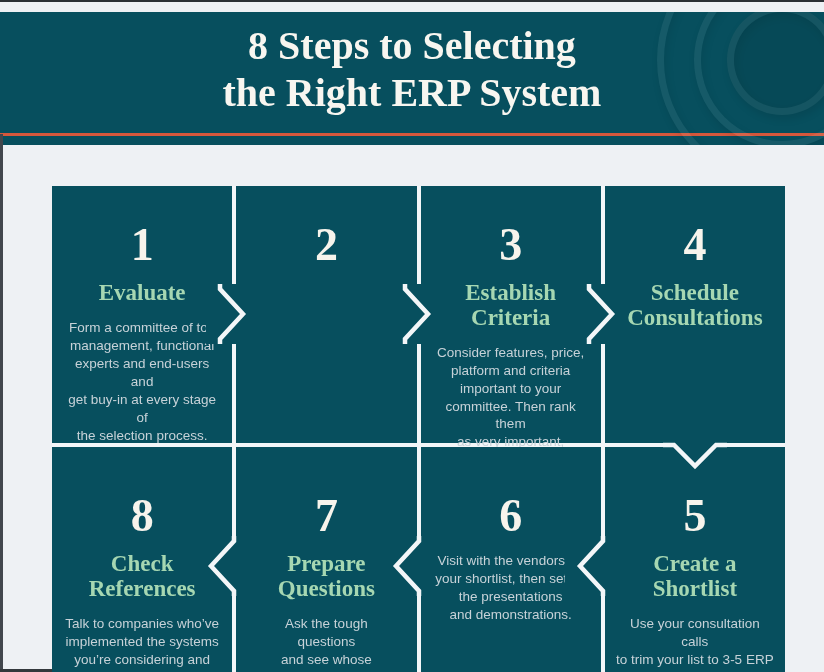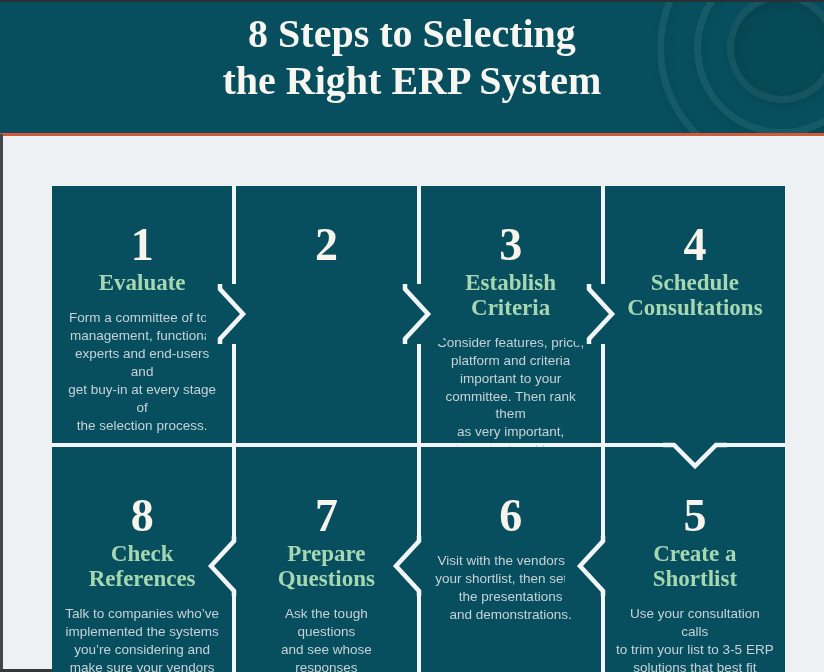--- a/index.html
+++ b/index.html
@@ -27,7 +27,7 @@
   }
   
   .header {
-    position: absolute; left: 0; top: 0; width: 824px; height: 133px;
+    position: absolute; left: 0; top: 12px; width: 824px; height: 133px;
     background: #074F5E; overflow: hidden;
   }
   .header-title {

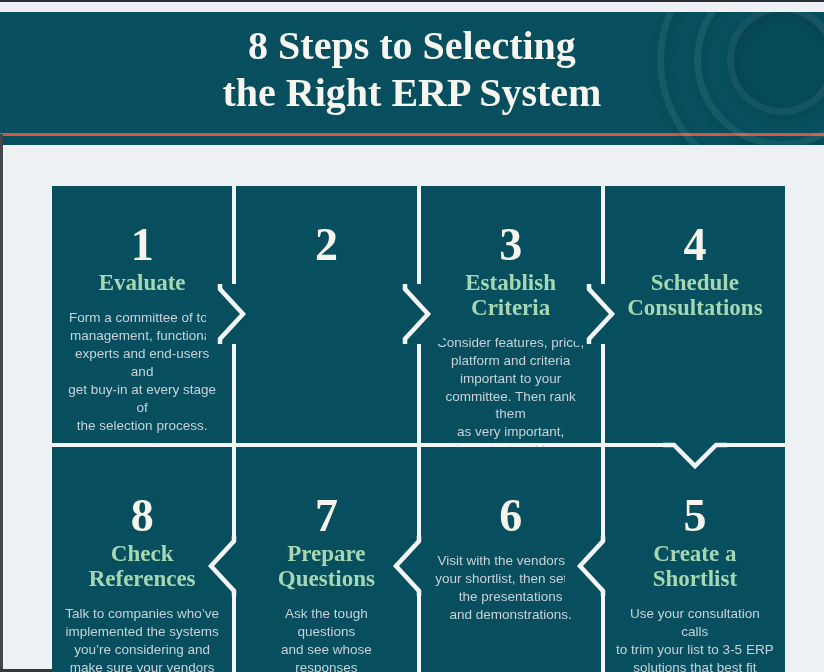--- a/index.html
+++ b/index.html
@@ -82,7 +82,7 @@
     line-height: 1.08;
     color: #A6D7B2;
     white-space: pre-line;
-    margin-top: 3px;
+    margin-top: 13px;
   }
   .step-desc {
     font-size: 13.5px;

